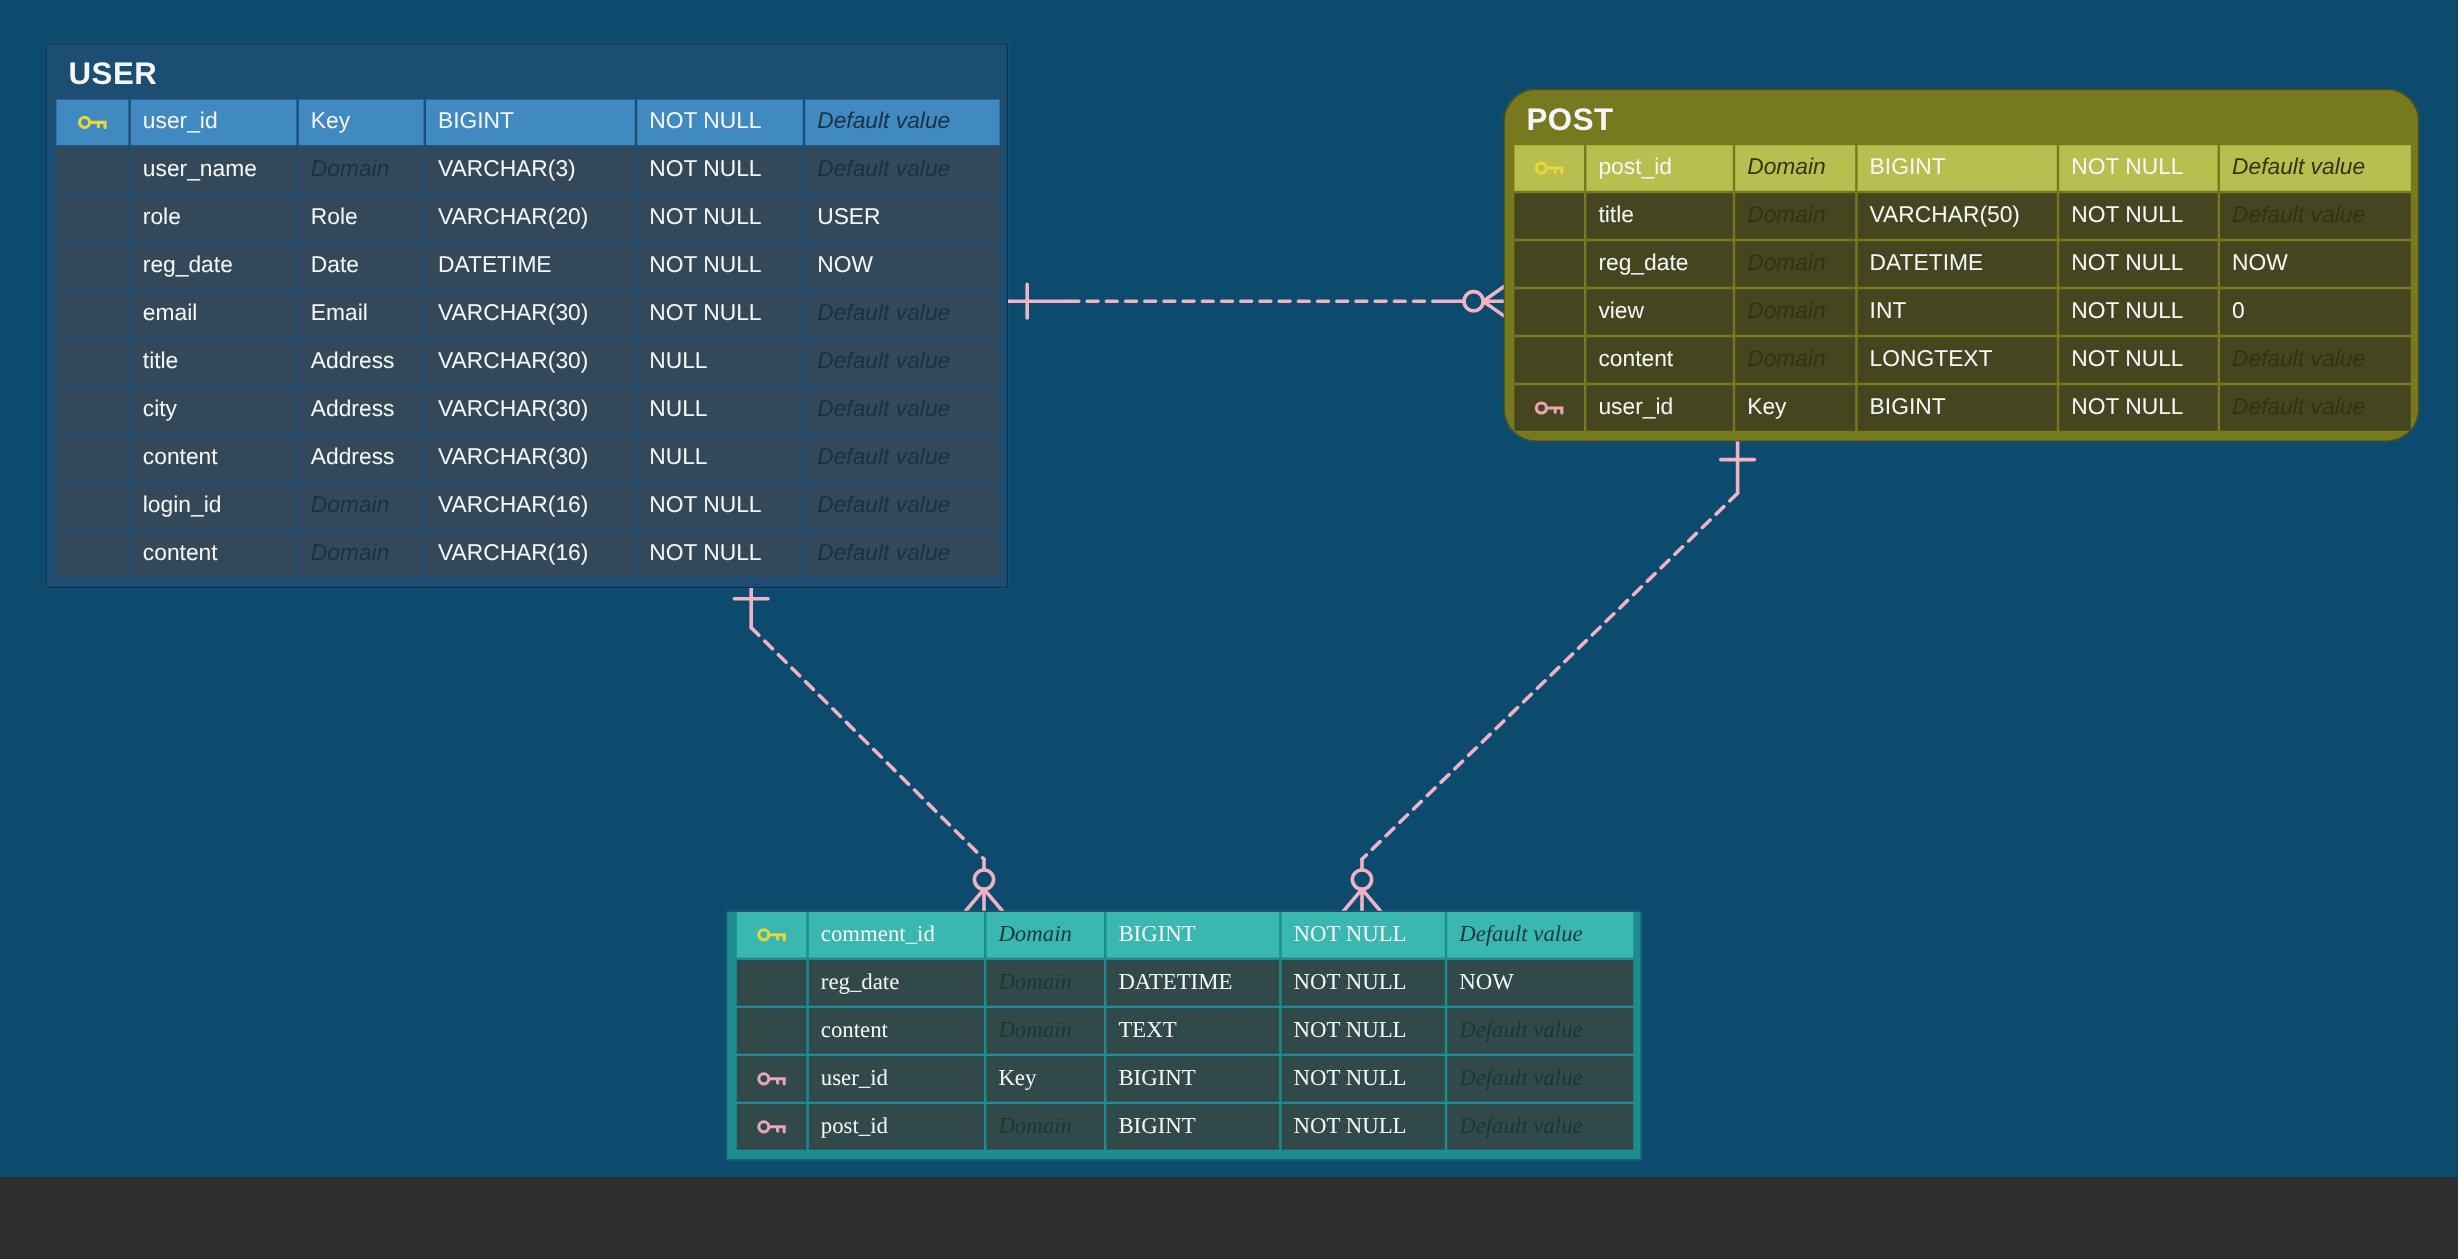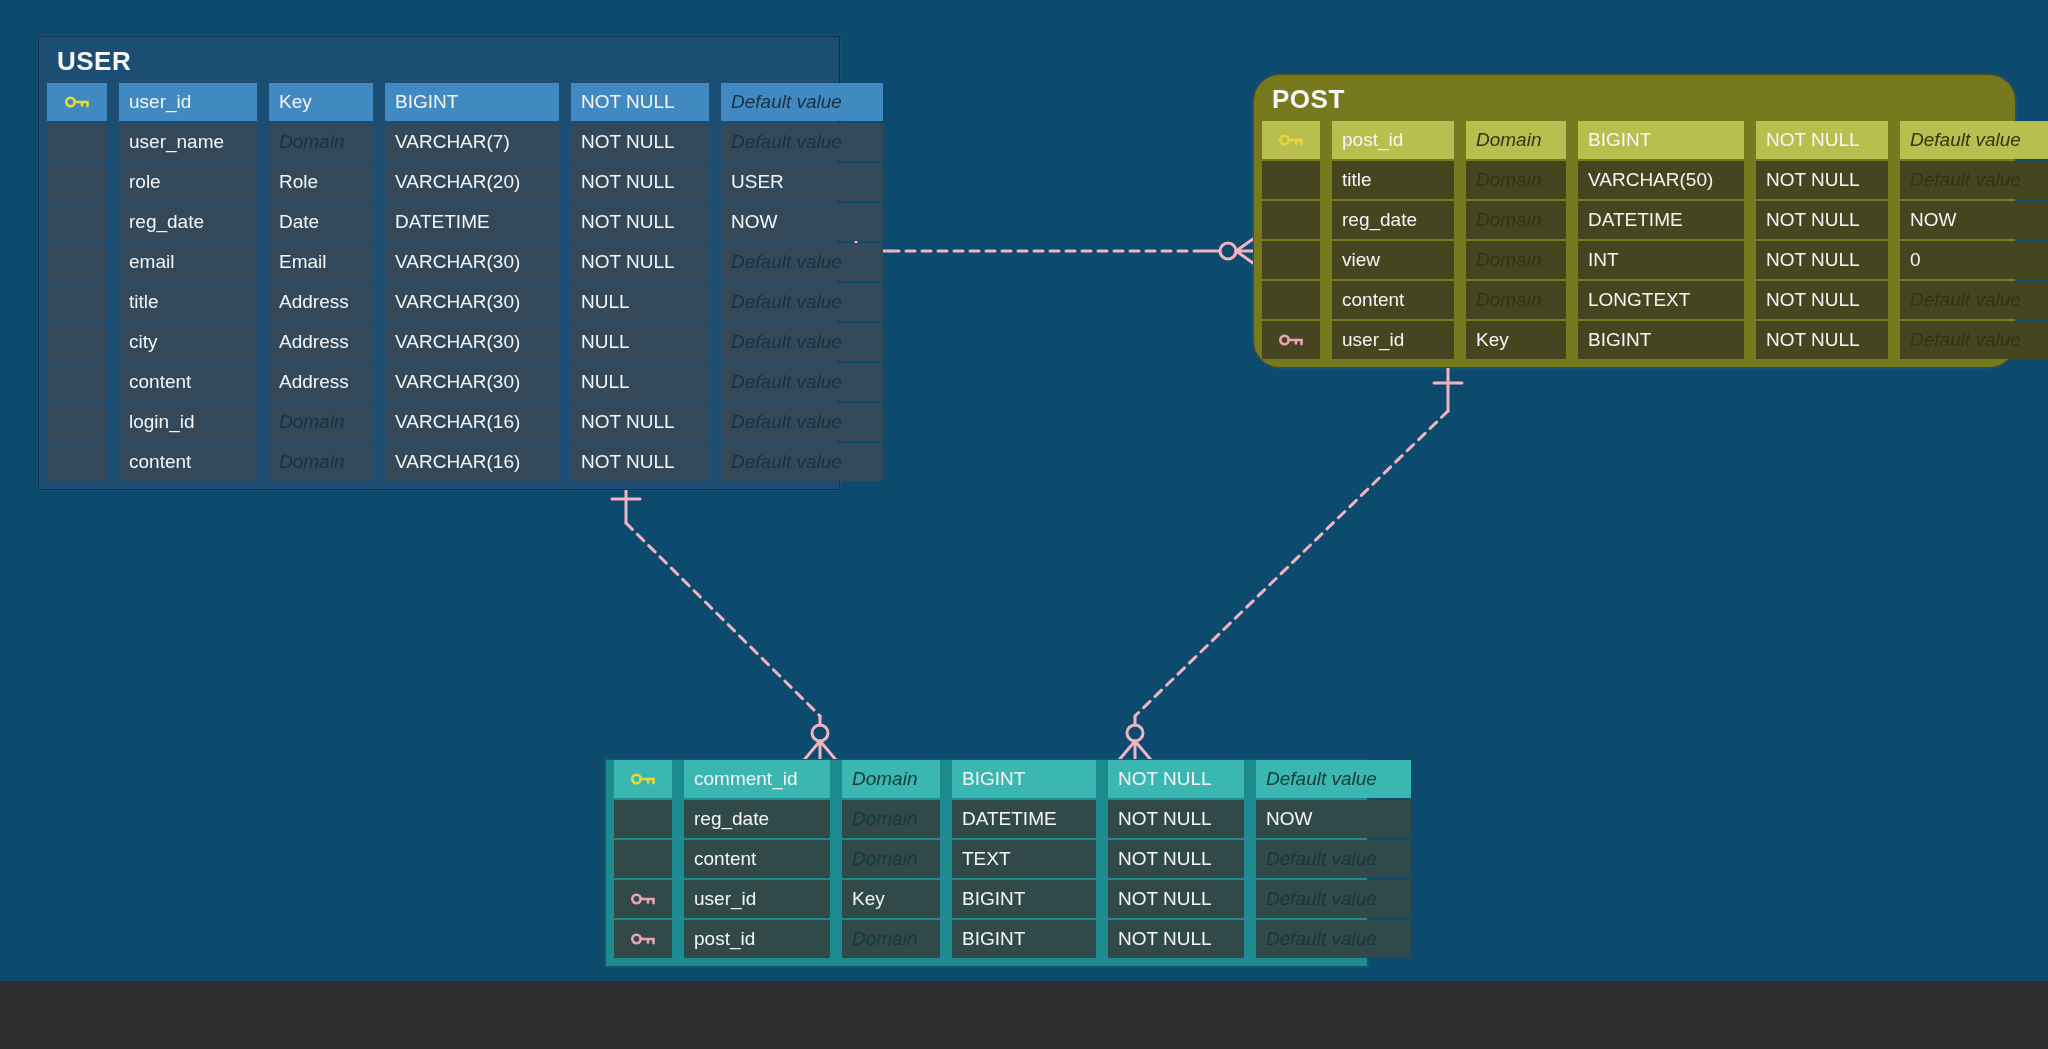--- a/index.html
+++ b/index.html
@@ -13,7 +13,7 @@
   .table-title{height:46px;line-height:48px;padding-left:10px;margin:0;
     font-size:26px;font-weight:bold;color:#f4f6f7;letter-spacing:0.5px;}
   .rows{display:flex;flex-direction:column;gap:2px;}
-  .row{display:grid;gap:12px;height:38px;}
+  .row{display:grid;gap:2px;height:38px;}
   #table-user .row{grid-template-columns:60px 138px 104px 174px 138px 162px;}
   #table-post .row{grid-template-columns:58px 122px 100px 166px 132px 159px;}
   #table-comment .row{grid-template-columns:58px 146px 98px 144px 136px 155px;}

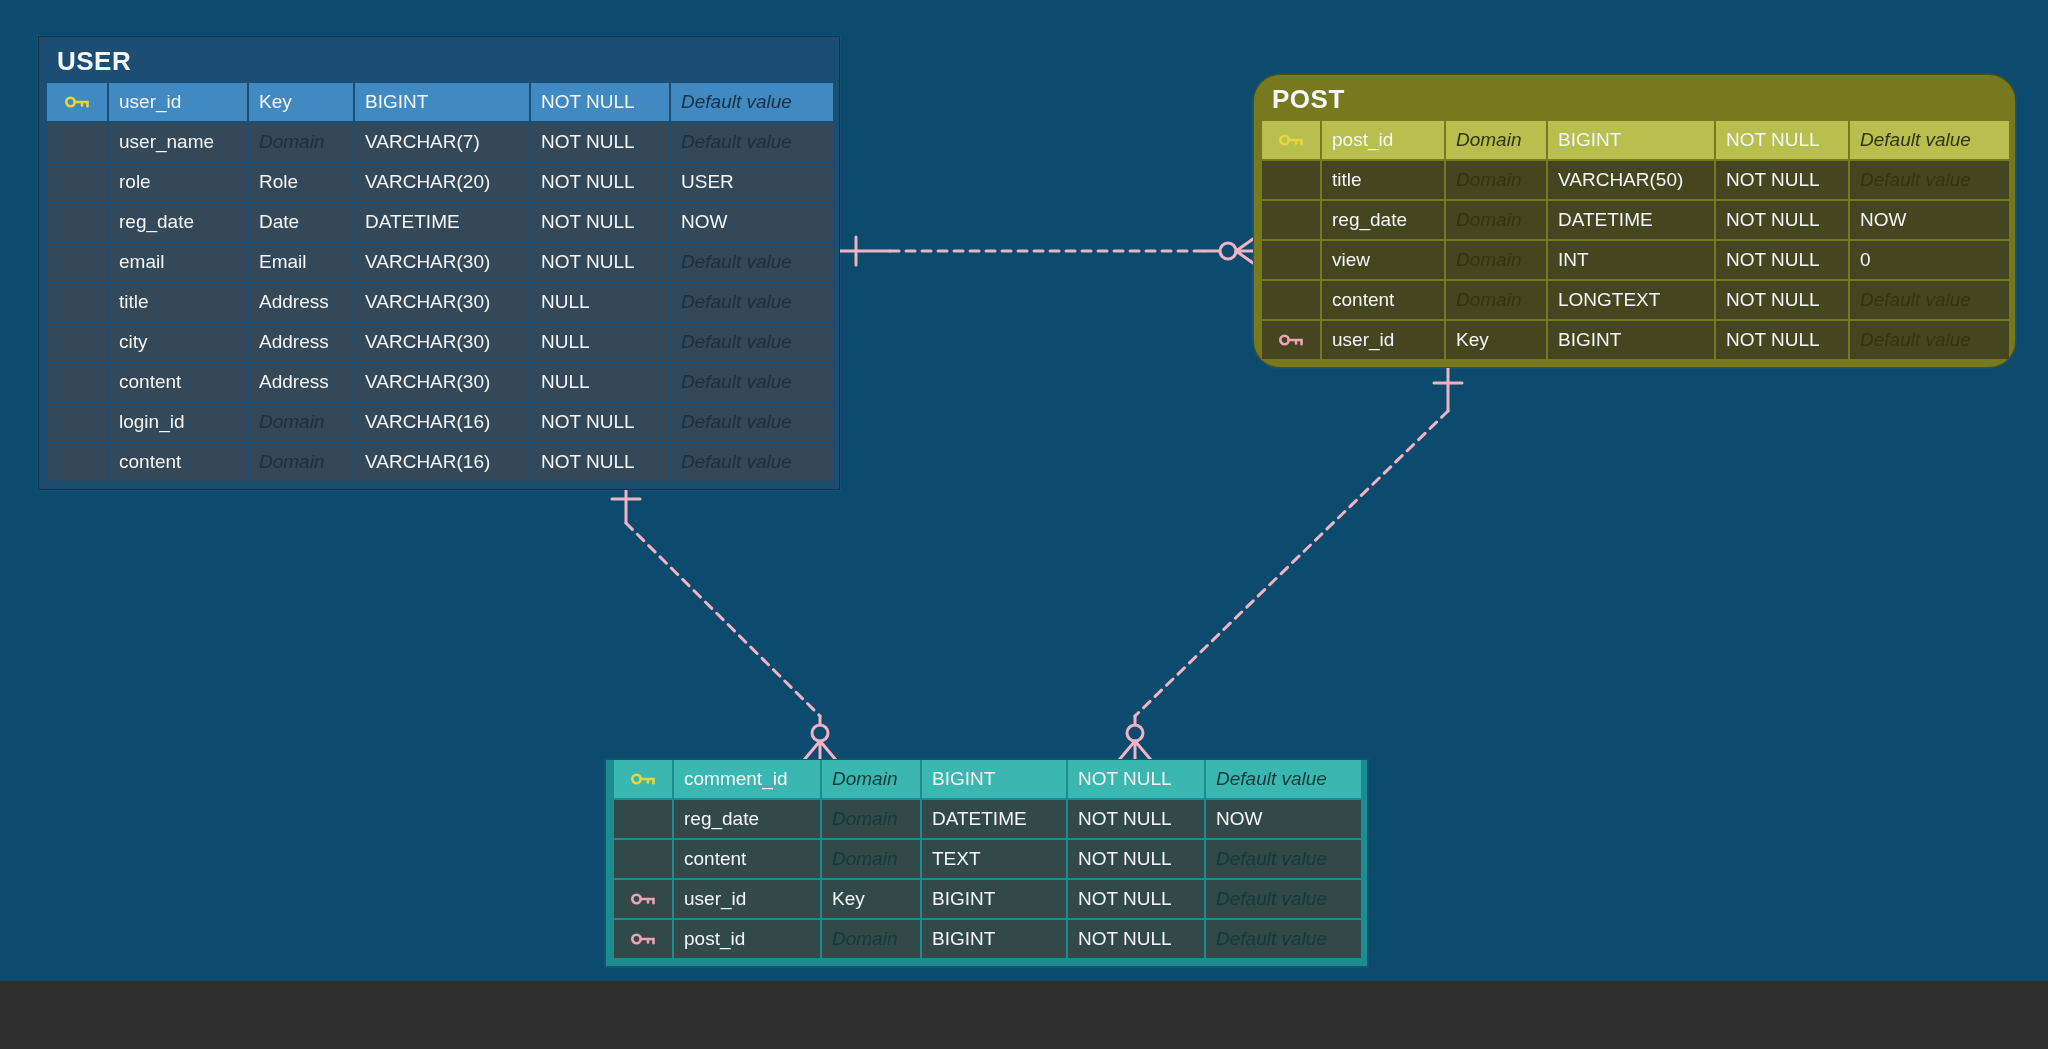--- a/index.html
+++ b/index.html
@@ -78,7 +78,7 @@
           <div class="cell icon-cell"></div>
           <div class="cell name-cell">user_name</div>
           <div class="cell domain-cell muted">Domain</div>
-          <div class="cell type-cell">VARCHAR(7)</div>
+          <div class="cell type-cell">VARCHAR(3)</div>
           <div class="cell null-cell">NOT NULL</div>
           <div class="cell default-cell muted">Default value</div>
         </div>

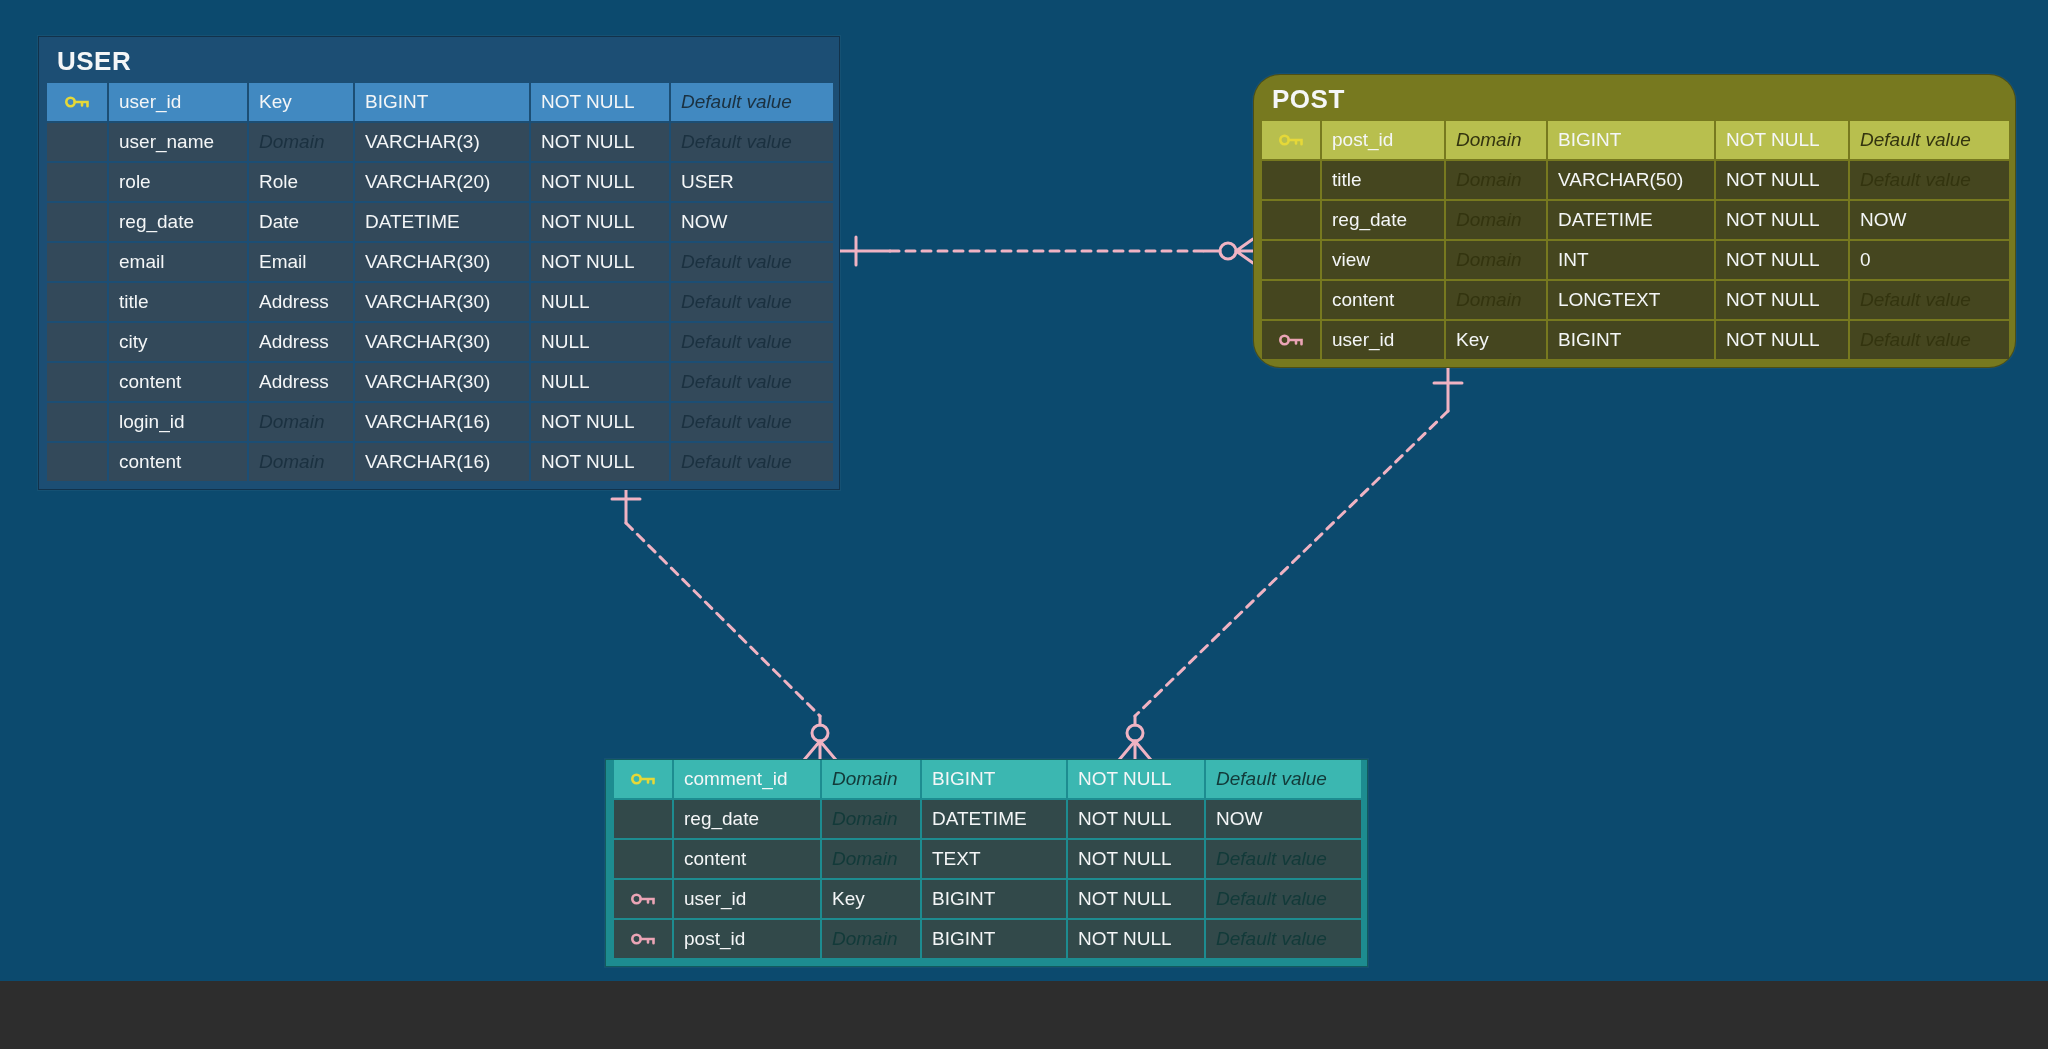--- a/index.html
+++ b/index.html
@@ -16,7 +16,7 @@
   .row{display:grid;gap:2px;height:38px;}
   #table-user .row{grid-template-columns:60px 138px 104px 174px 138px 162px;}
   #table-post .row{grid-template-columns:58px 122px 100px 166px 132px 159px;}
-  #table-comment .row{grid-template-columns:58px 146px 98px 144px 136px 155px;}
+  #table-comment .row{grid-template-columns:58px 146px 98px 144px 136px 155px;font-family:Liberation Serif, serif;}
   .cell{background:var(--row);color:#f4f6f7;font-size:19px;line-height:38px;
     padding-left:10px;white-space:nowrap;overflow:hidden;}
   .row.hl .cell{background:var(--hl);}

